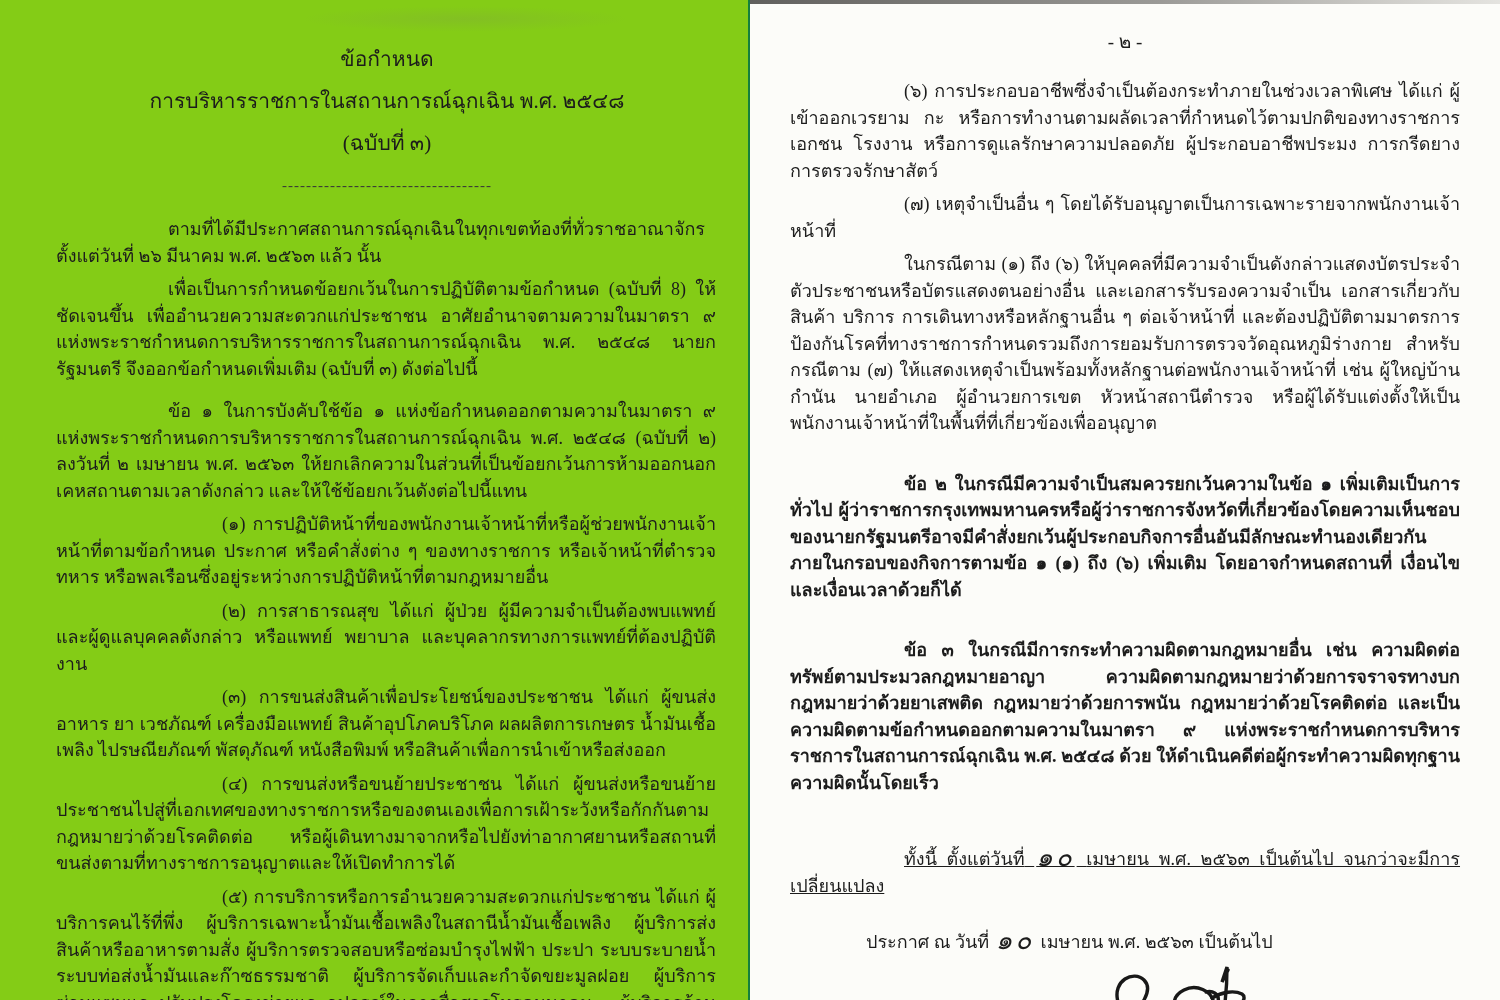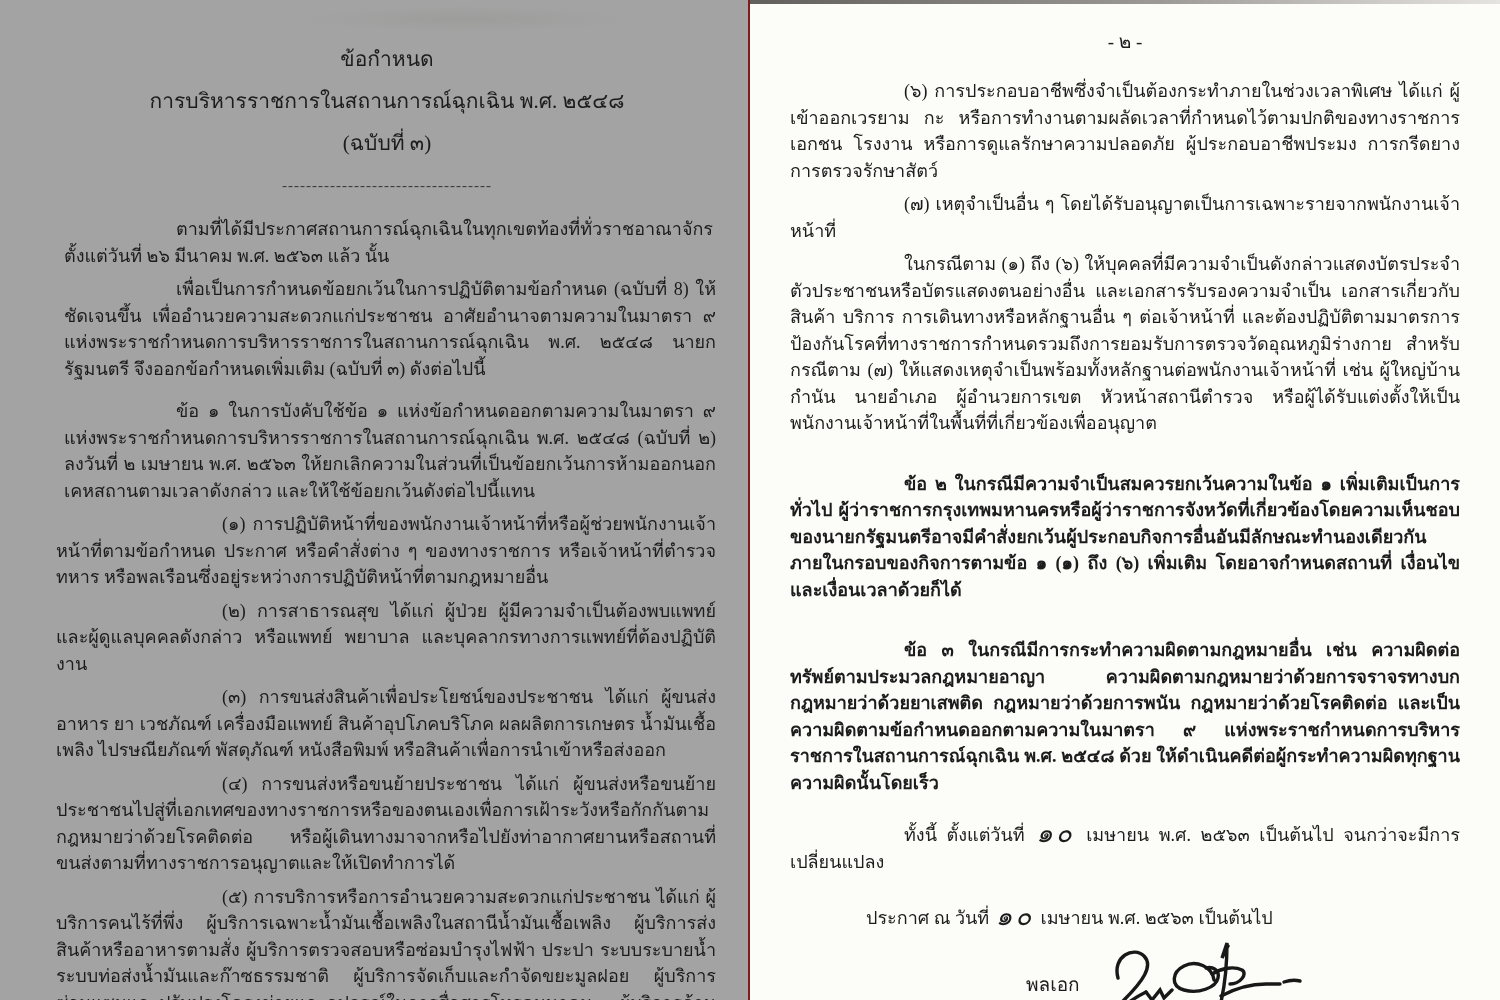--- a/index.html
+++ b/index.html
@@ -27,8 +27,8 @@
     position: relative;
   }
   .page-1 {
-    background: #a3a3a3;
-    border-right: 2px solid #7f1d1d;
+    background: #84cc16;
+    border-right: 2px solid #15803d;
     padding: 26px 30px 0 56px;
   }
   .page-2 {

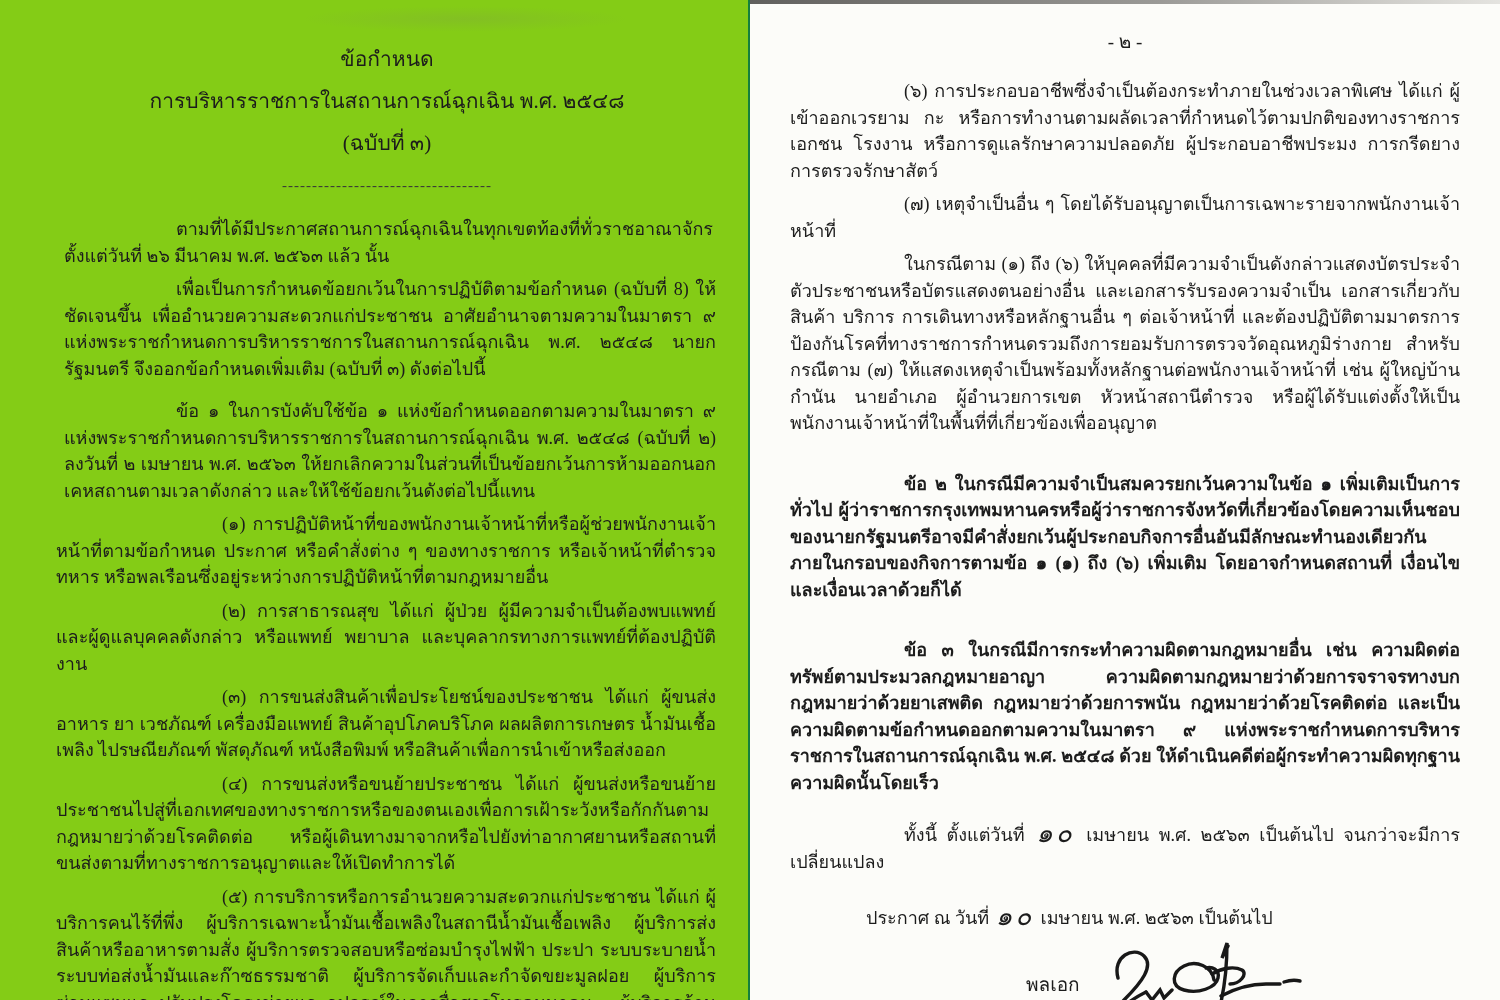--- a/index.html
+++ b/index.html
@@ -76,7 +76,7 @@
     text-align: justify;
   }
   .page-1 .para { margin-right: 2px; }
-  .ind-a { text-indent: 112px; margin-left: 8px; }  
+  .ind-a { text-indent: 112px; }  
   .ind-b { text-indent: 166px; }  
   .ind-c { text-indent: 114px; }  
   .gap-md { margin-top: 16px; }

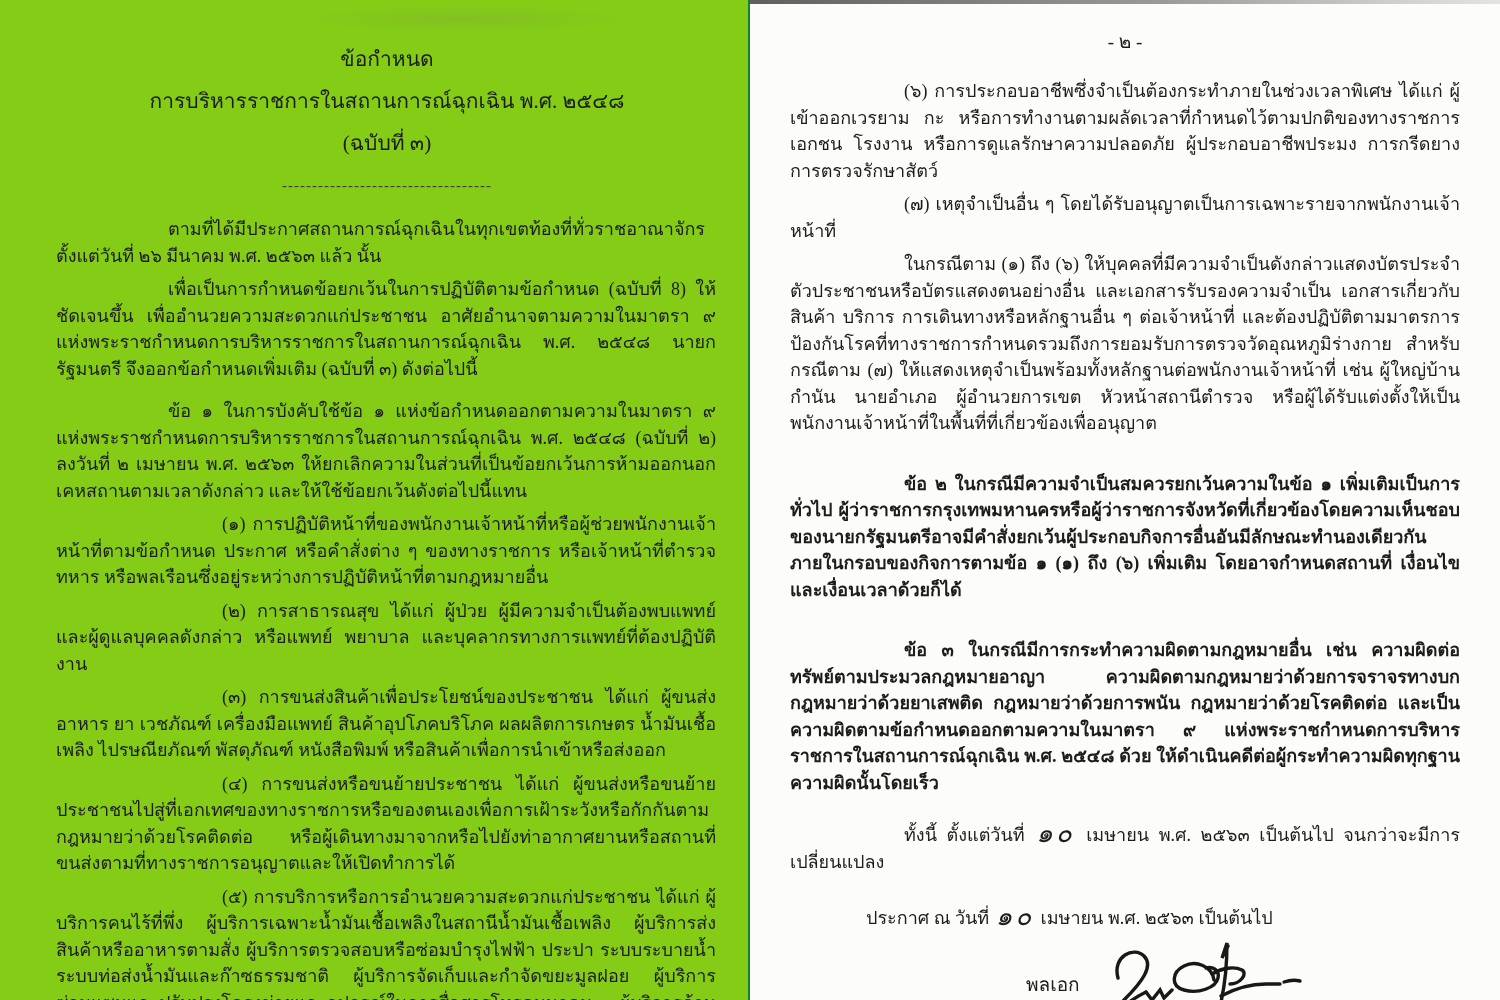--- a/index.html
+++ b/index.html
@@ -99,7 +99,7 @@
   }
 
   
-  .date-line { margin-top: 26px; }
+  .date-line { margin-top: 50px; text-decoration: underline; }
   .announce-line {
     margin-top: 30px;
     text-indent: 0;

